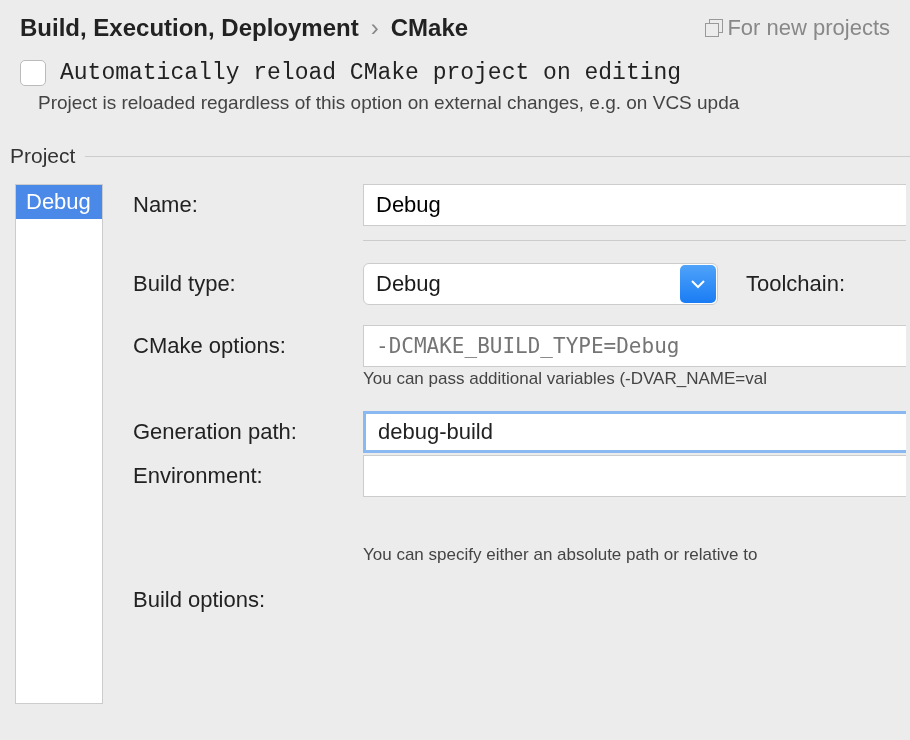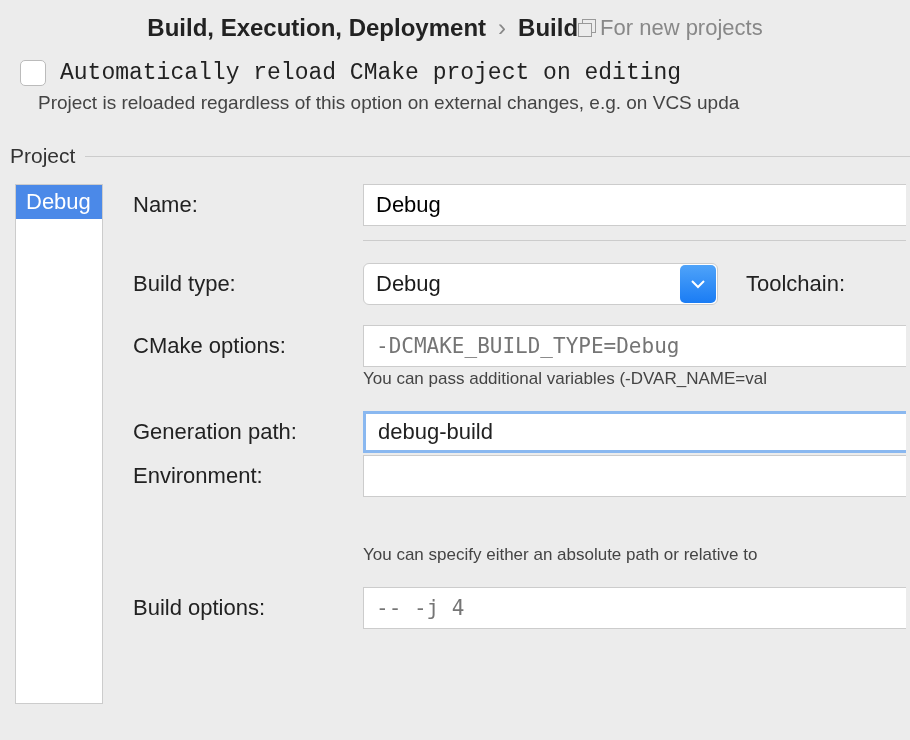--- a/index.html
+++ b/index.html
@@ -19,7 +19,7 @@
     .header {
       display: flex;
       align-items: center;
-      justify-content: center;
+      justify-content: space-between;
       padding: 14px 20px 10px 20px;
     }
     .breadcrumb {

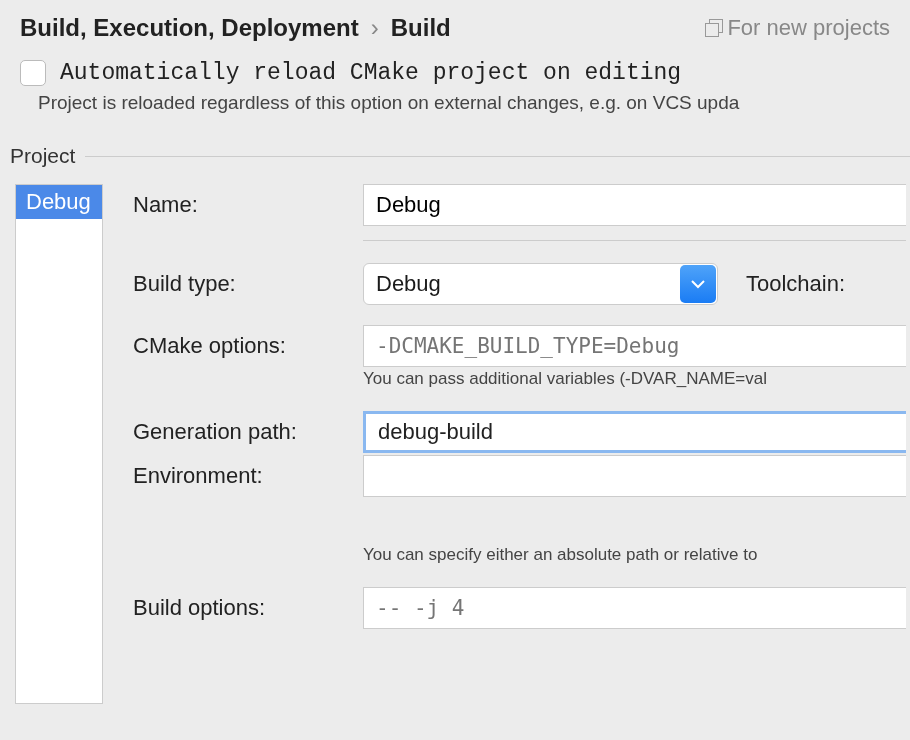--- a/index.html
+++ b/index.html
@@ -239,7 +239,7 @@
   <div class="breadcrumb">
     <span>Build, Execution, Deployment</span>
     <span class="sep">›</span>
-    <span>Build</span>
+    <span>CMake</span>
   </div>
   <div class="for-new-projects">
     <span class="copy-icon"></span>

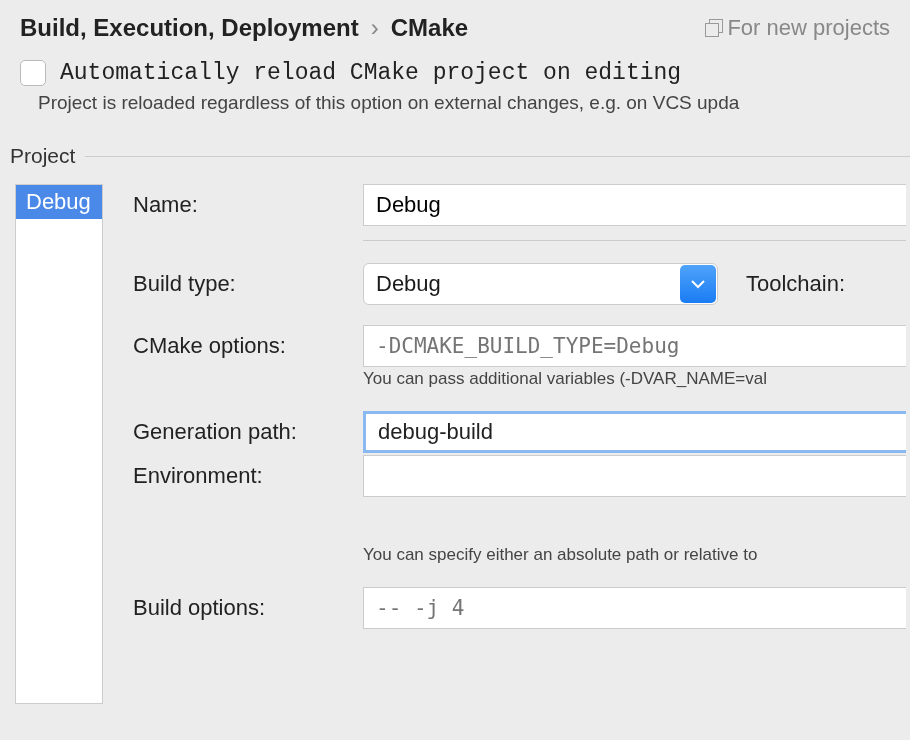--- a/index.html
+++ b/index.html
@@ -307,7 +307,6 @@
 
       <div class="form-row">
         <div class="form-label">Build options:</div>
-        <input type="text" class="text-input placeholder-style" placeholder="-- -j 4" style="">
       </div>
 
     </div>

